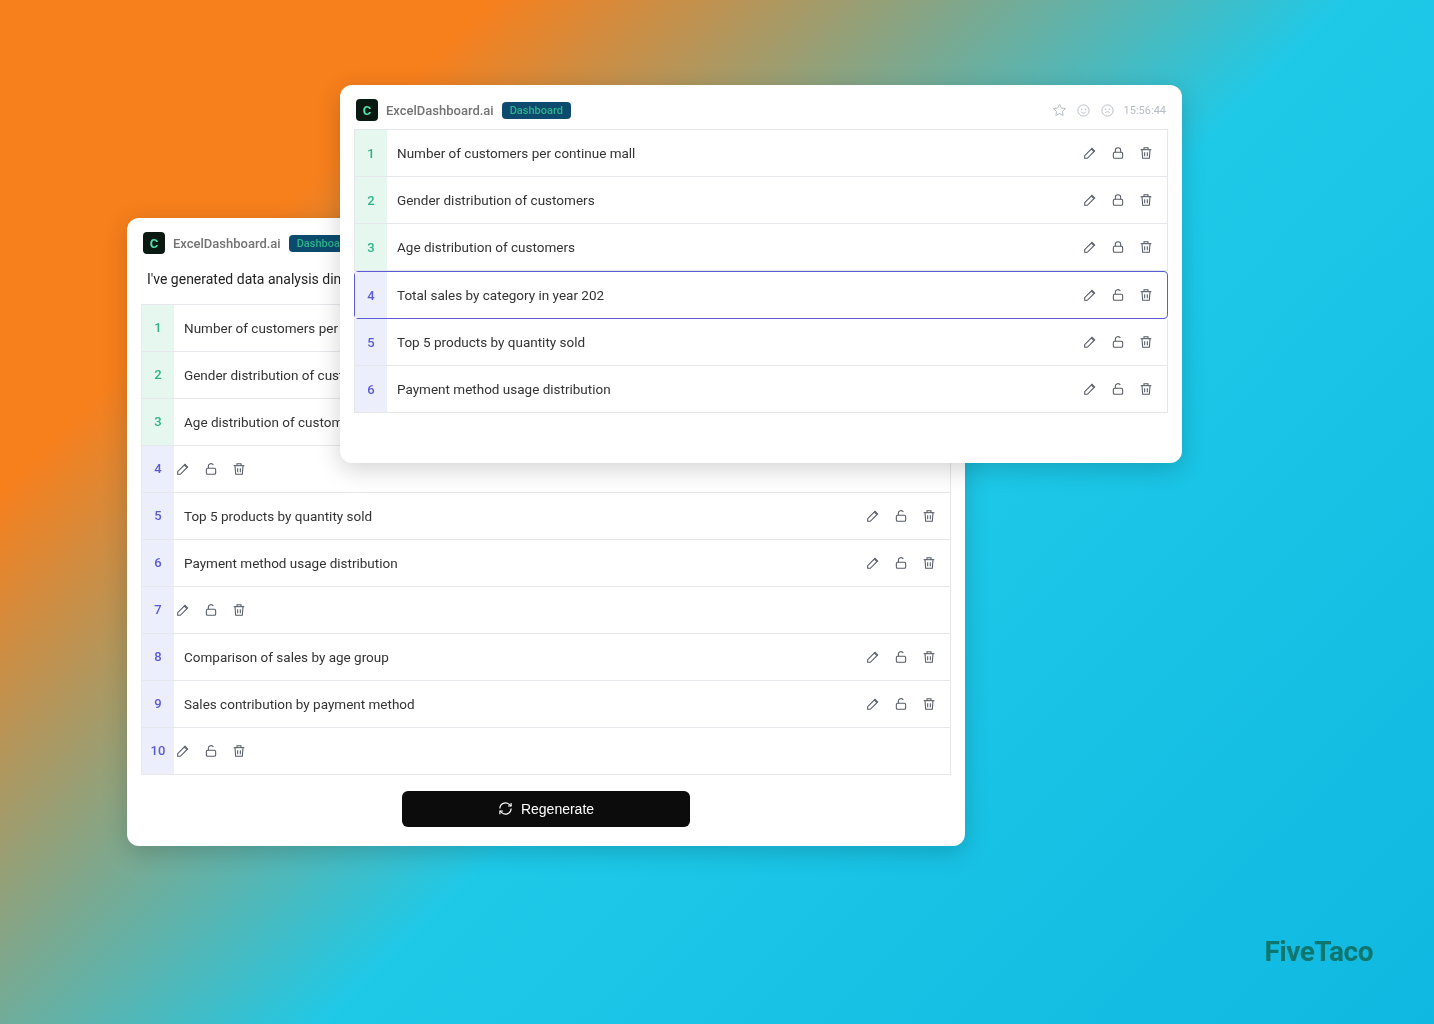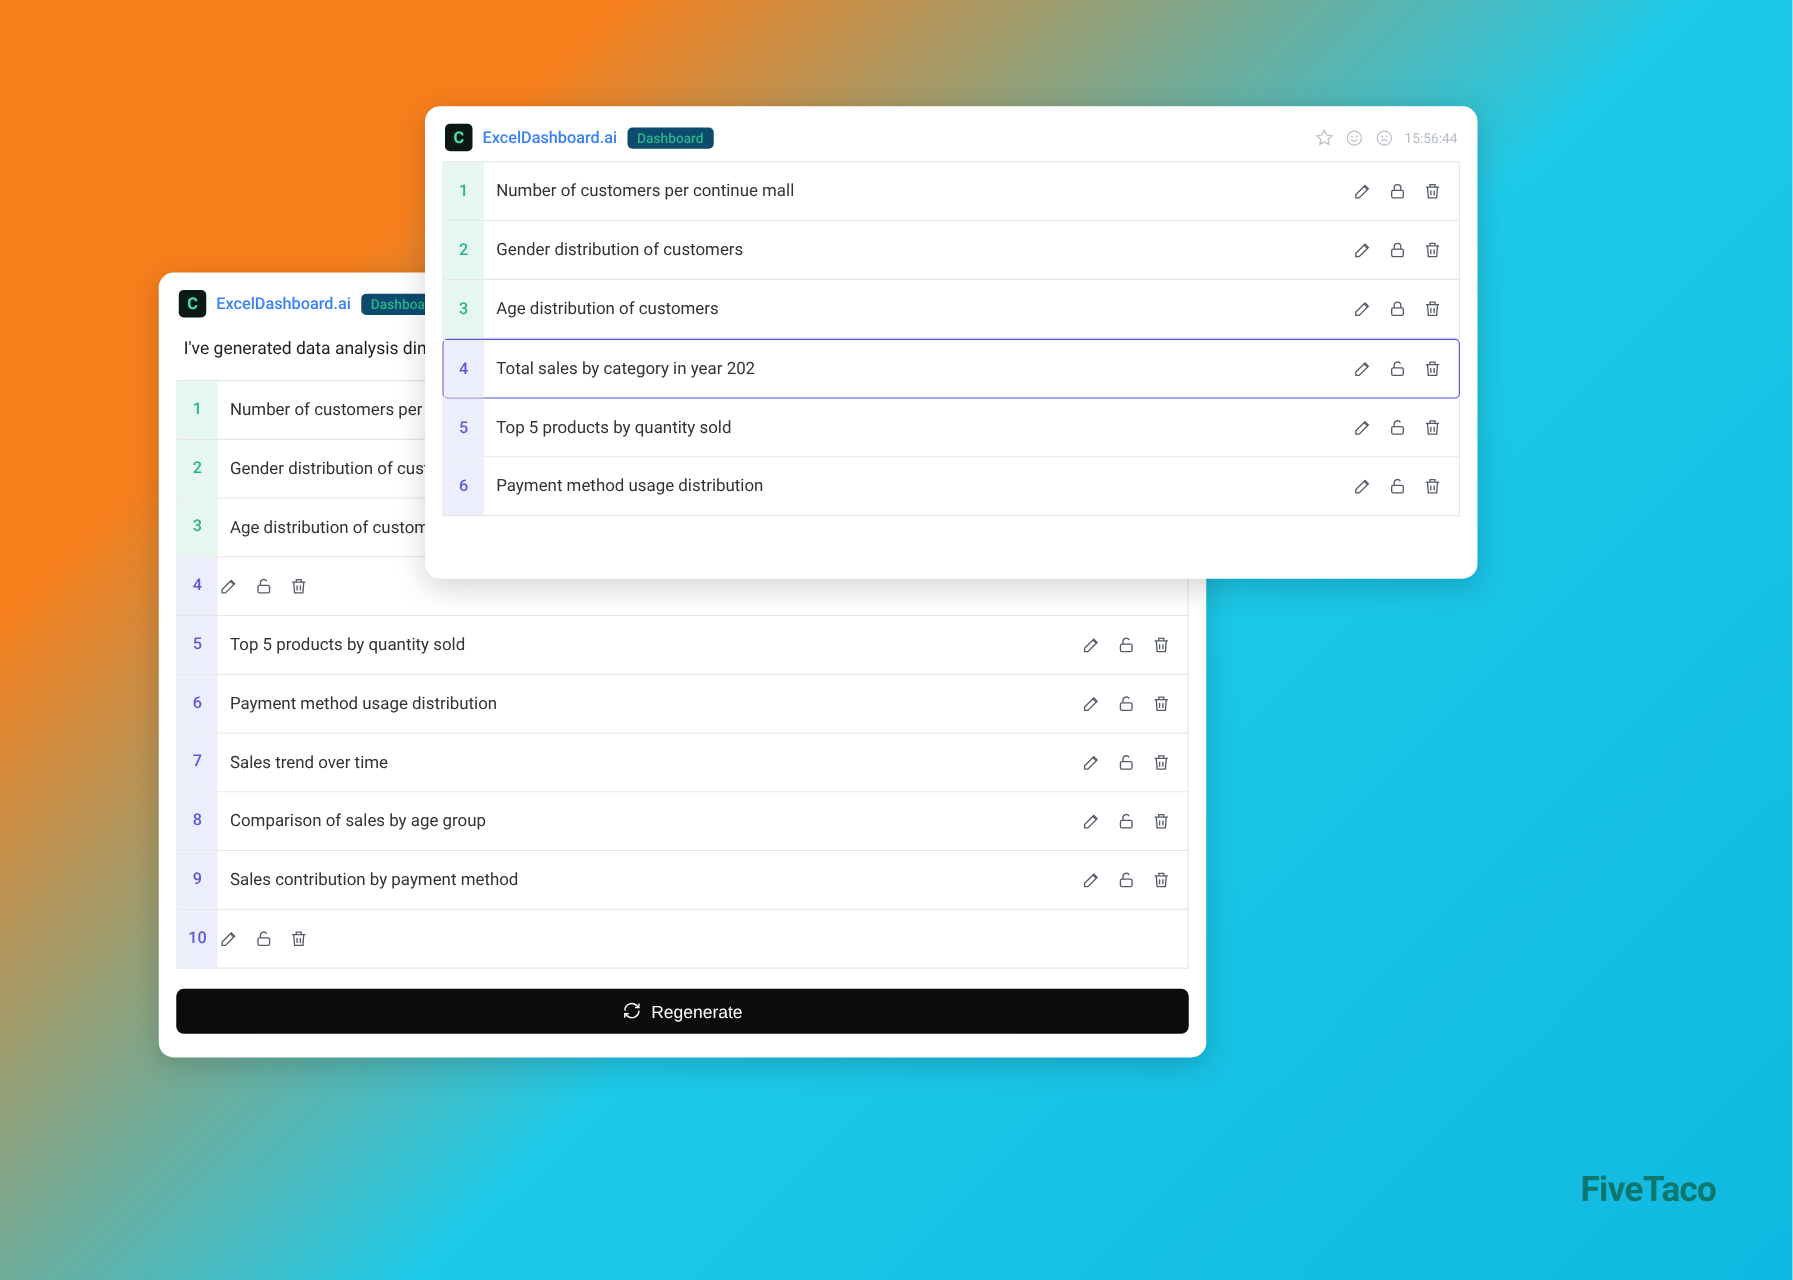--- a/index.html
+++ b/index.html
@@ -50,7 +50,7 @@
       font-size: 13px;
     }
     .app-name {
-      color: #3b82f6;
+      color: #737373;
       font-size: 13px;
       font-weight: 500;
     }

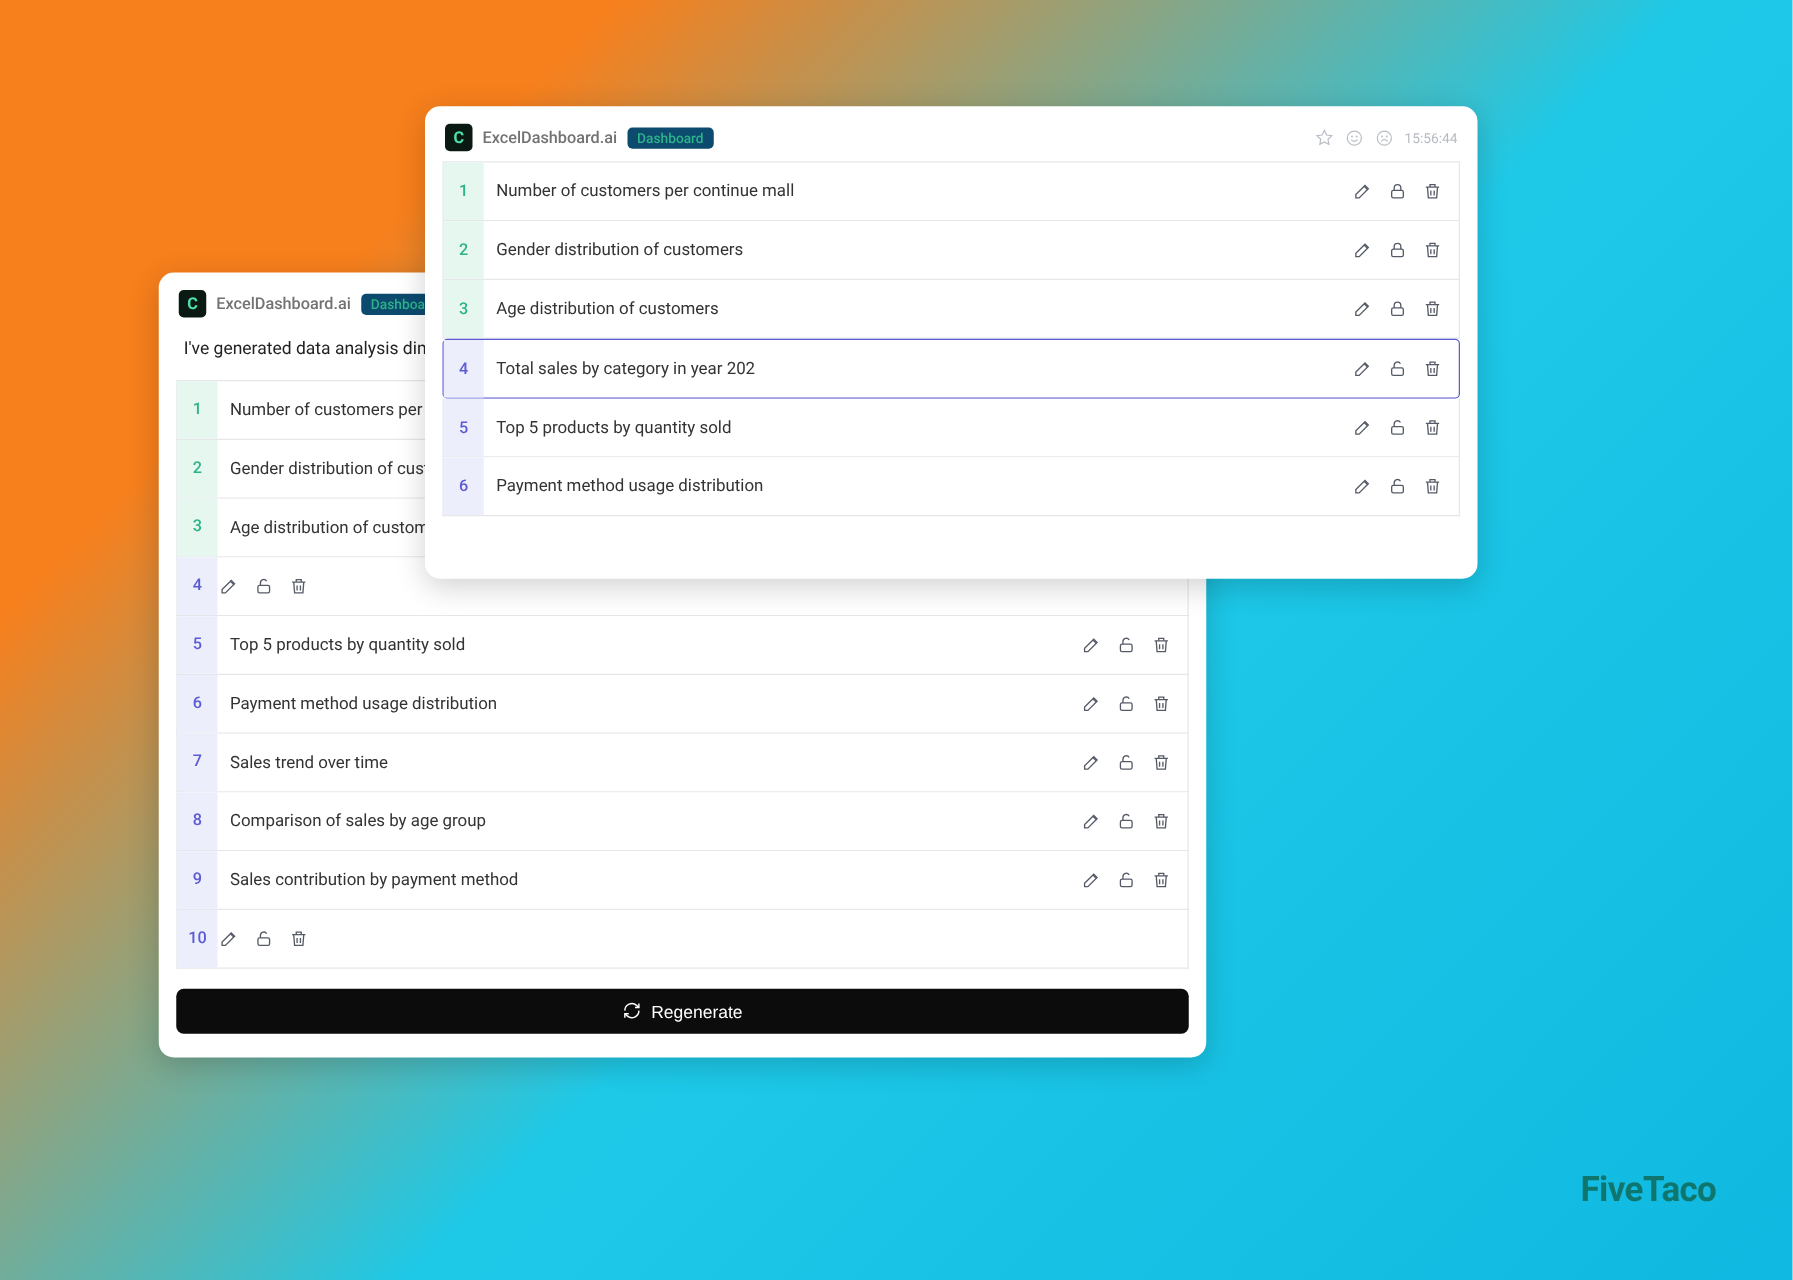--- a/index.html
+++ b/index.html
@@ -342,7 +342,6 @@
       </div>
       <div class="task-row">
         <div class="task-num num-purple">7</div>
-        <div class="task-text">Sales trend over time</div>
         <div class="task-actions">
           <span class="action-icon">
             <svg viewBox="0 0 24 24">

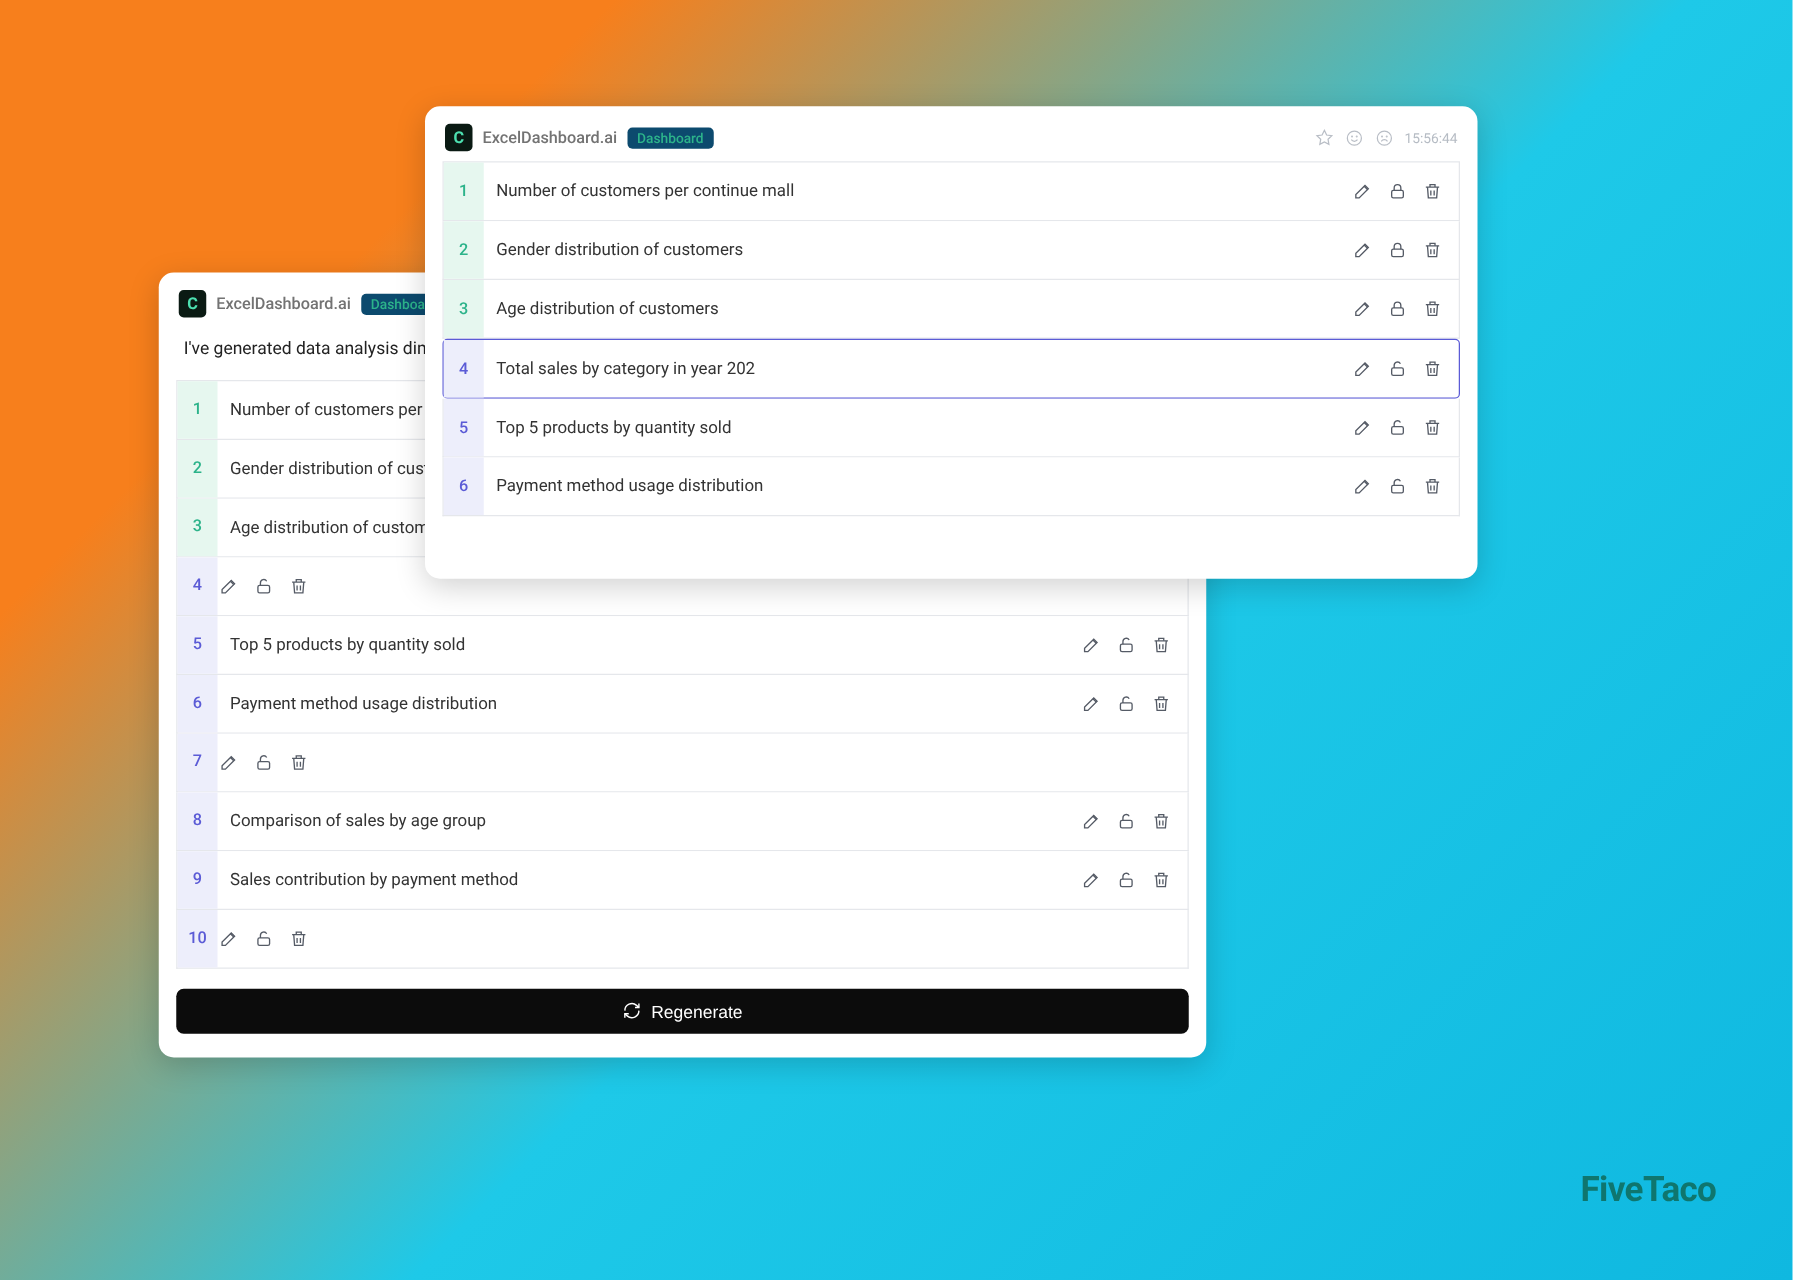--- a/index.html
+++ b/index.html
@@ -141,7 +141,6 @@
       justify-content: center;
       gap: 40px;
       margin-top: 16px;
-      flex-direction: column;
     }
     .btn {
       background: #0c0c0c;

